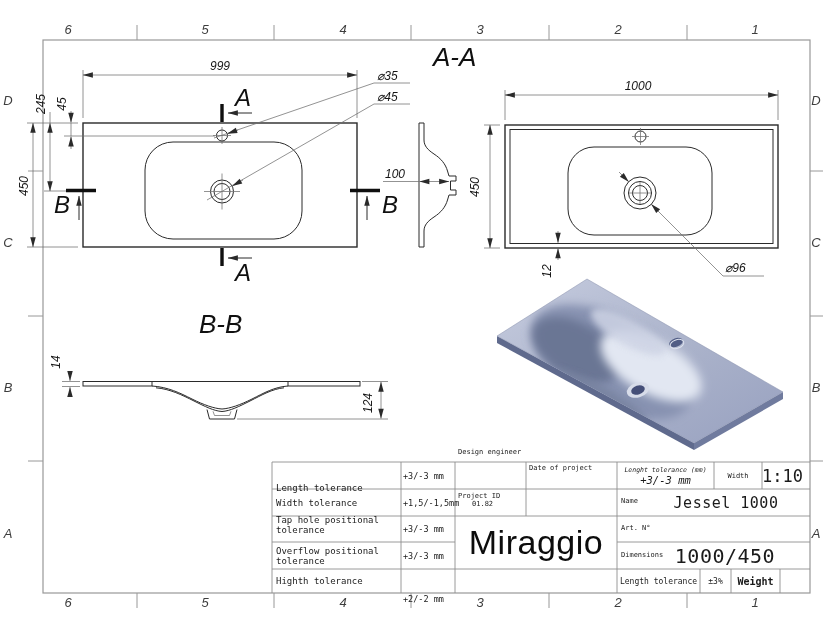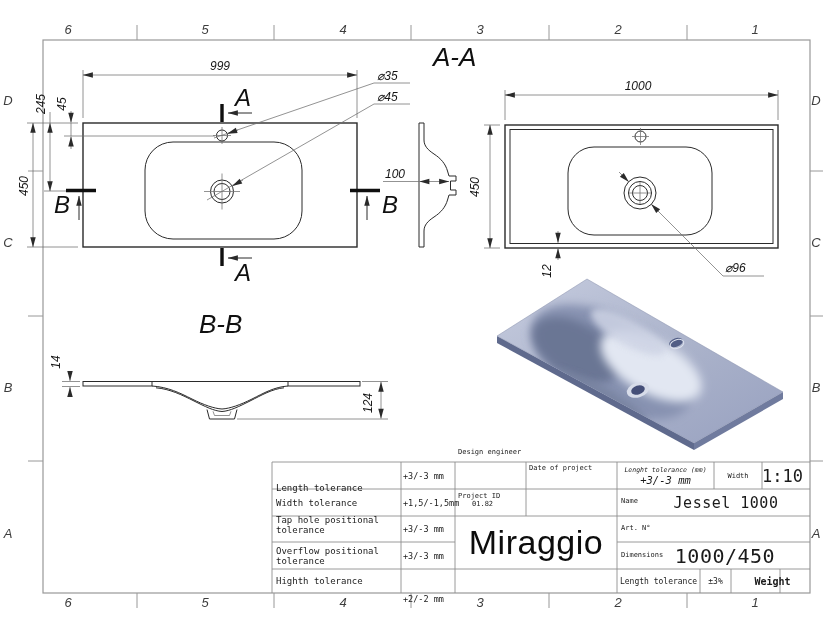--- a/index.html
+++ b/index.html
@@ -29,7 +29,7 @@
   .dimsval{font-size:20px;letter-spacing:0.5px;}
   .ltolval{font-size:10.5px;}
   .wsmall{font-size:8px;}
-  .wbold{font-size:10px;font-weight:600;margin-left:17px;}
+  .wbold{font-size:10px;font-weight:600;}
   .pid{margin-left:14px;}
 </style>
 </head>

